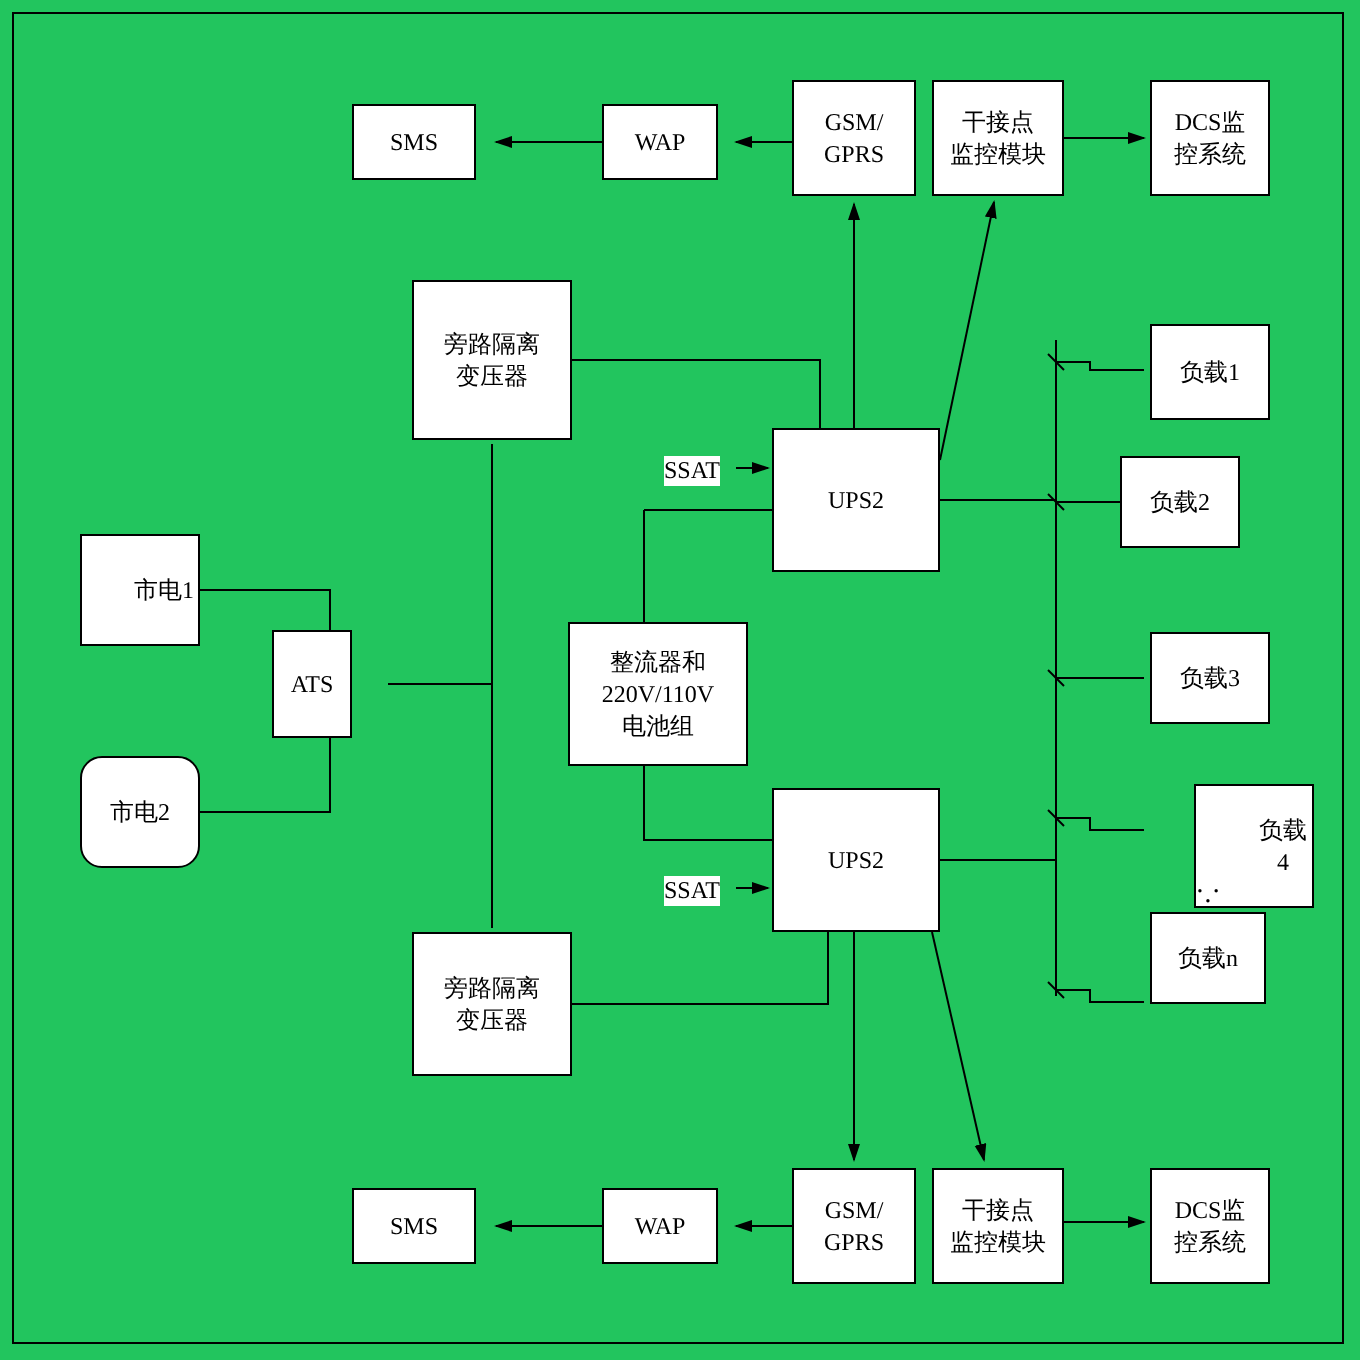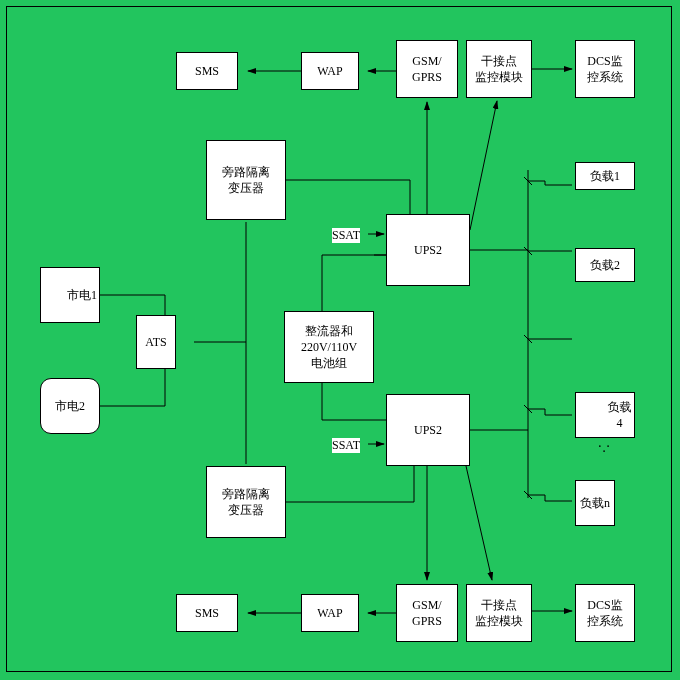--- a/index.html
+++ b/index.html
@@ -160,7 +160,7 @@
   <div class="node" style="left:206px; top:466px; width:80px; height:72px;">旁路隔离
 变压器</div>
 
-  <div class="node" style="left:575px; top:162px; width:60px; height:28px;">负载1</div>
+  <div class="node" style="left:575px; top:162px; width:60px; height:48px;">负载1</div>
   <div class="node" style="left:575px; top:228px; width:60px; height:34px;margin-top:20px;">负载2</div>
   <div class="node" style="left:575px; top:392px; width:60px; height:46px;padding-left:29px;">负载4</div>
   <div class="node" style="left:575px; top:480px; width:40px; height:46px;">负载n</div>

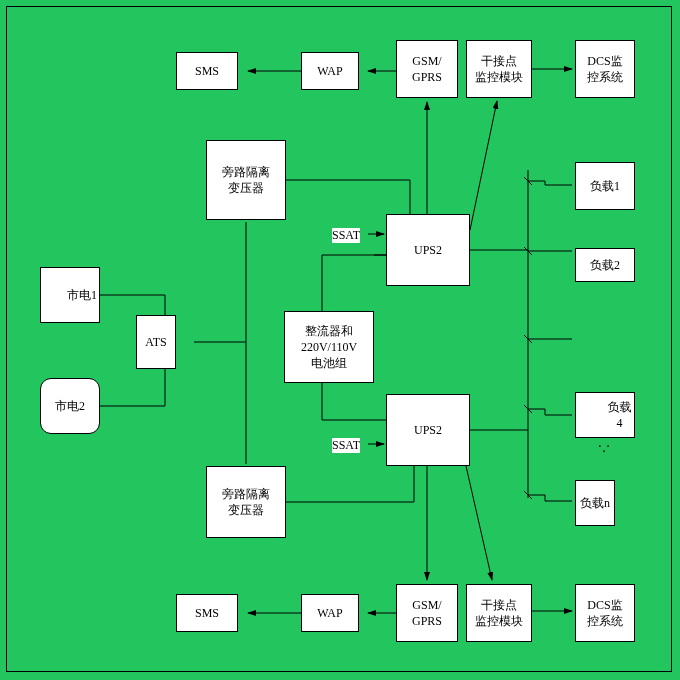--- a/index.html
+++ b/index.html
@@ -161,7 +161,7 @@
 变压器</div>
 
   <div class="node" style="left:575px; top:162px; width:60px; height:48px;">负载1</div>
-  <div class="node" style="left:575px; top:228px; width:60px; height:34px;margin-top:20px;">负载2</div>
+  <div class="node" style="left:560px; top:228px; width:60px; height:46px;">负载2</div>
   <div class="node" style="left:575px; top:392px; width:60px; height:46px;padding-left:29px;">负载4</div>
   <div class="node" style="left:575px; top:480px; width:40px; height:46px;">负载n</div>
 

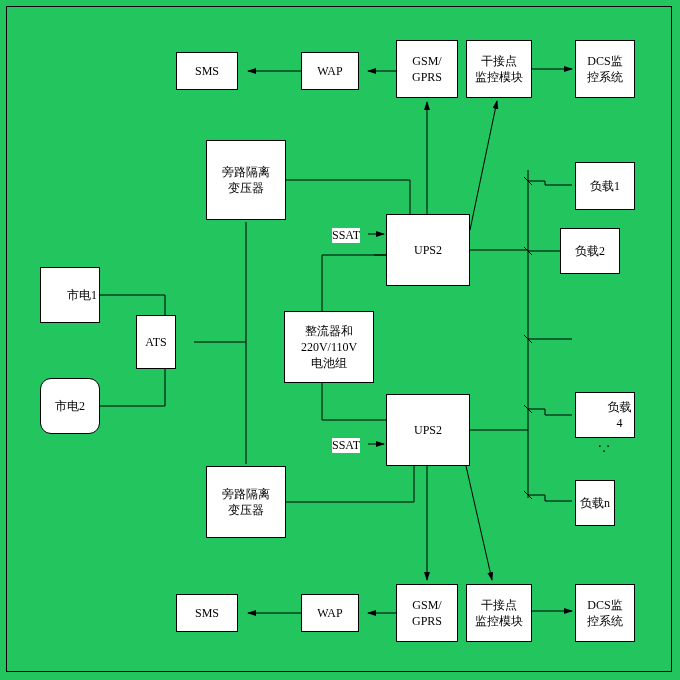--- a/index.html
+++ b/index.html
@@ -162,6 +162,7 @@
 
   <div class="node" style="left:575px; top:162px; width:60px; height:48px;">负载1</div>
   <div class="node" style="left:560px; top:228px; width:60px; height:46px;">负载2</div>
+  <div class="node" style="left:575px; top:316px; width:60px; height:46px;">负载3</div>
   <div class="node" style="left:575px; top:392px; width:60px; height:46px;padding-left:29px;">负载4</div>
   <div class="node" style="left:575px; top:480px; width:40px; height:46px;">负载n</div>
 

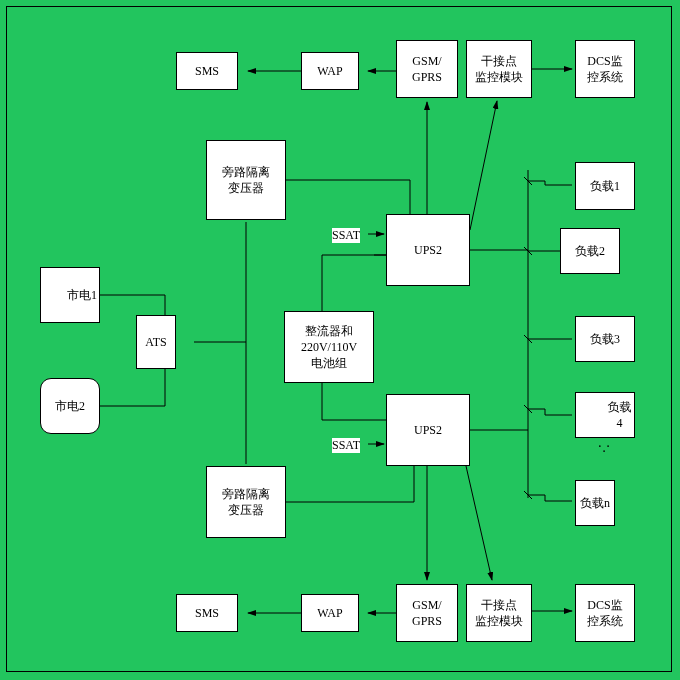--- a/index.html
+++ b/index.html
@@ -163,7 +163,7 @@
   <div class="node" style="left:575px; top:162px; width:60px; height:48px;">负载1</div>
   <div class="node" style="left:560px; top:228px; width:60px; height:46px;">负载2</div>
   <div class="node" style="left:575px; top:316px; width:60px; height:46px;">负载3</div>
-  <div class="node" style="left:575px; top:392px; width:60px; height:46px;padding-left:29px;">负载4</div>
+  <div class="node" style="left:597px; top:392px; width:60px; height:62px;padding-left:29px;">负载4</div>
   <div class="node" style="left:575px; top:480px; width:40px; height:46px;">负载n</div>
 
   <div class="node" style="left:176px; top:594px; width:62px; height:38px;">SMS</div>

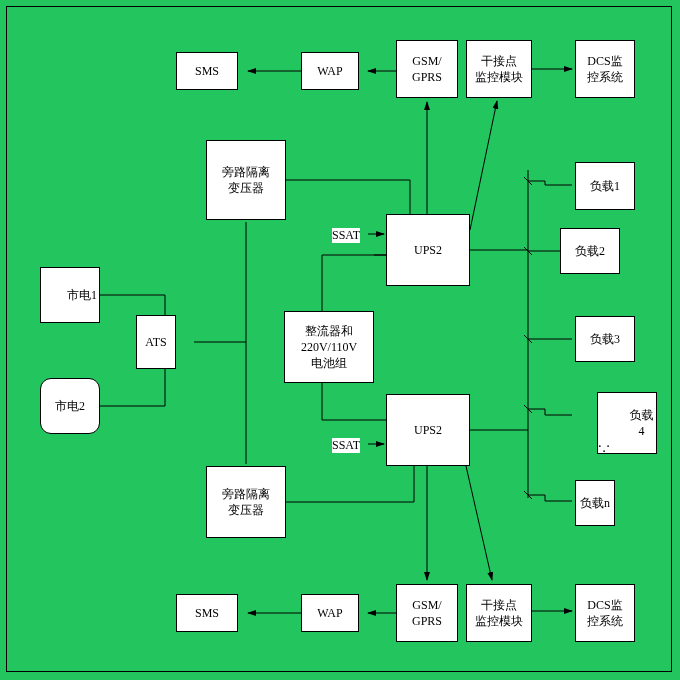--- a/index.html
+++ b/index.html
@@ -164,7 +164,7 @@
   <div class="node" style="left:560px; top:228px; width:60px; height:46px;">负载2</div>
   <div class="node" style="left:575px; top:316px; width:60px; height:46px;">负载3</div>
   <div class="node" style="left:597px; top:392px; width:60px; height:62px;padding-left:29px;">负载4</div>
-  <div class="node" style="left:575px; top:480px; width:40px; height:46px;">负载n</div>
+  <div class="node" style="left:575px; top:456px; width:58px; height:46px;">负载n</div>
 
   <div class="node" style="left:176px; top:594px; width:62px; height:38px;">SMS</div>
   <div class="node" style="left:301px; top:594px; width:58px; height:38px;">WAP</div>

